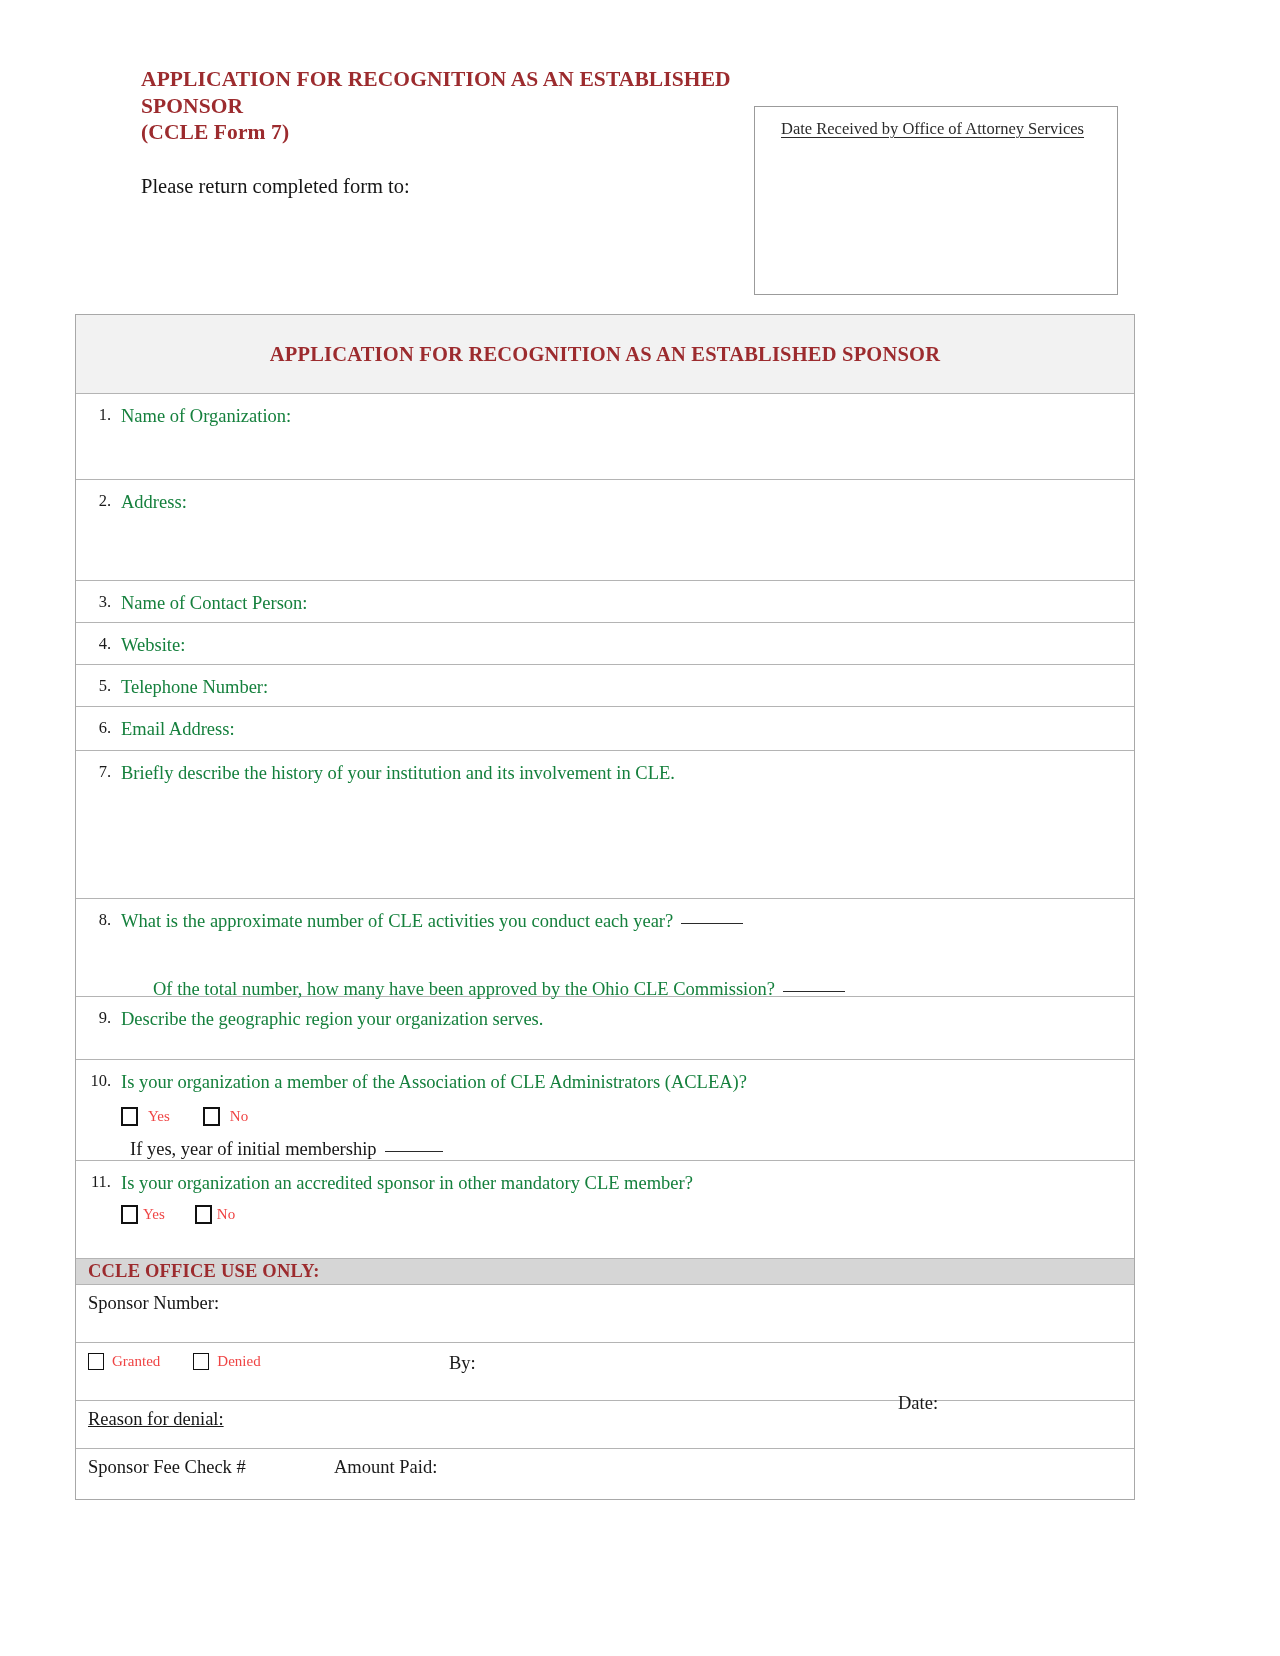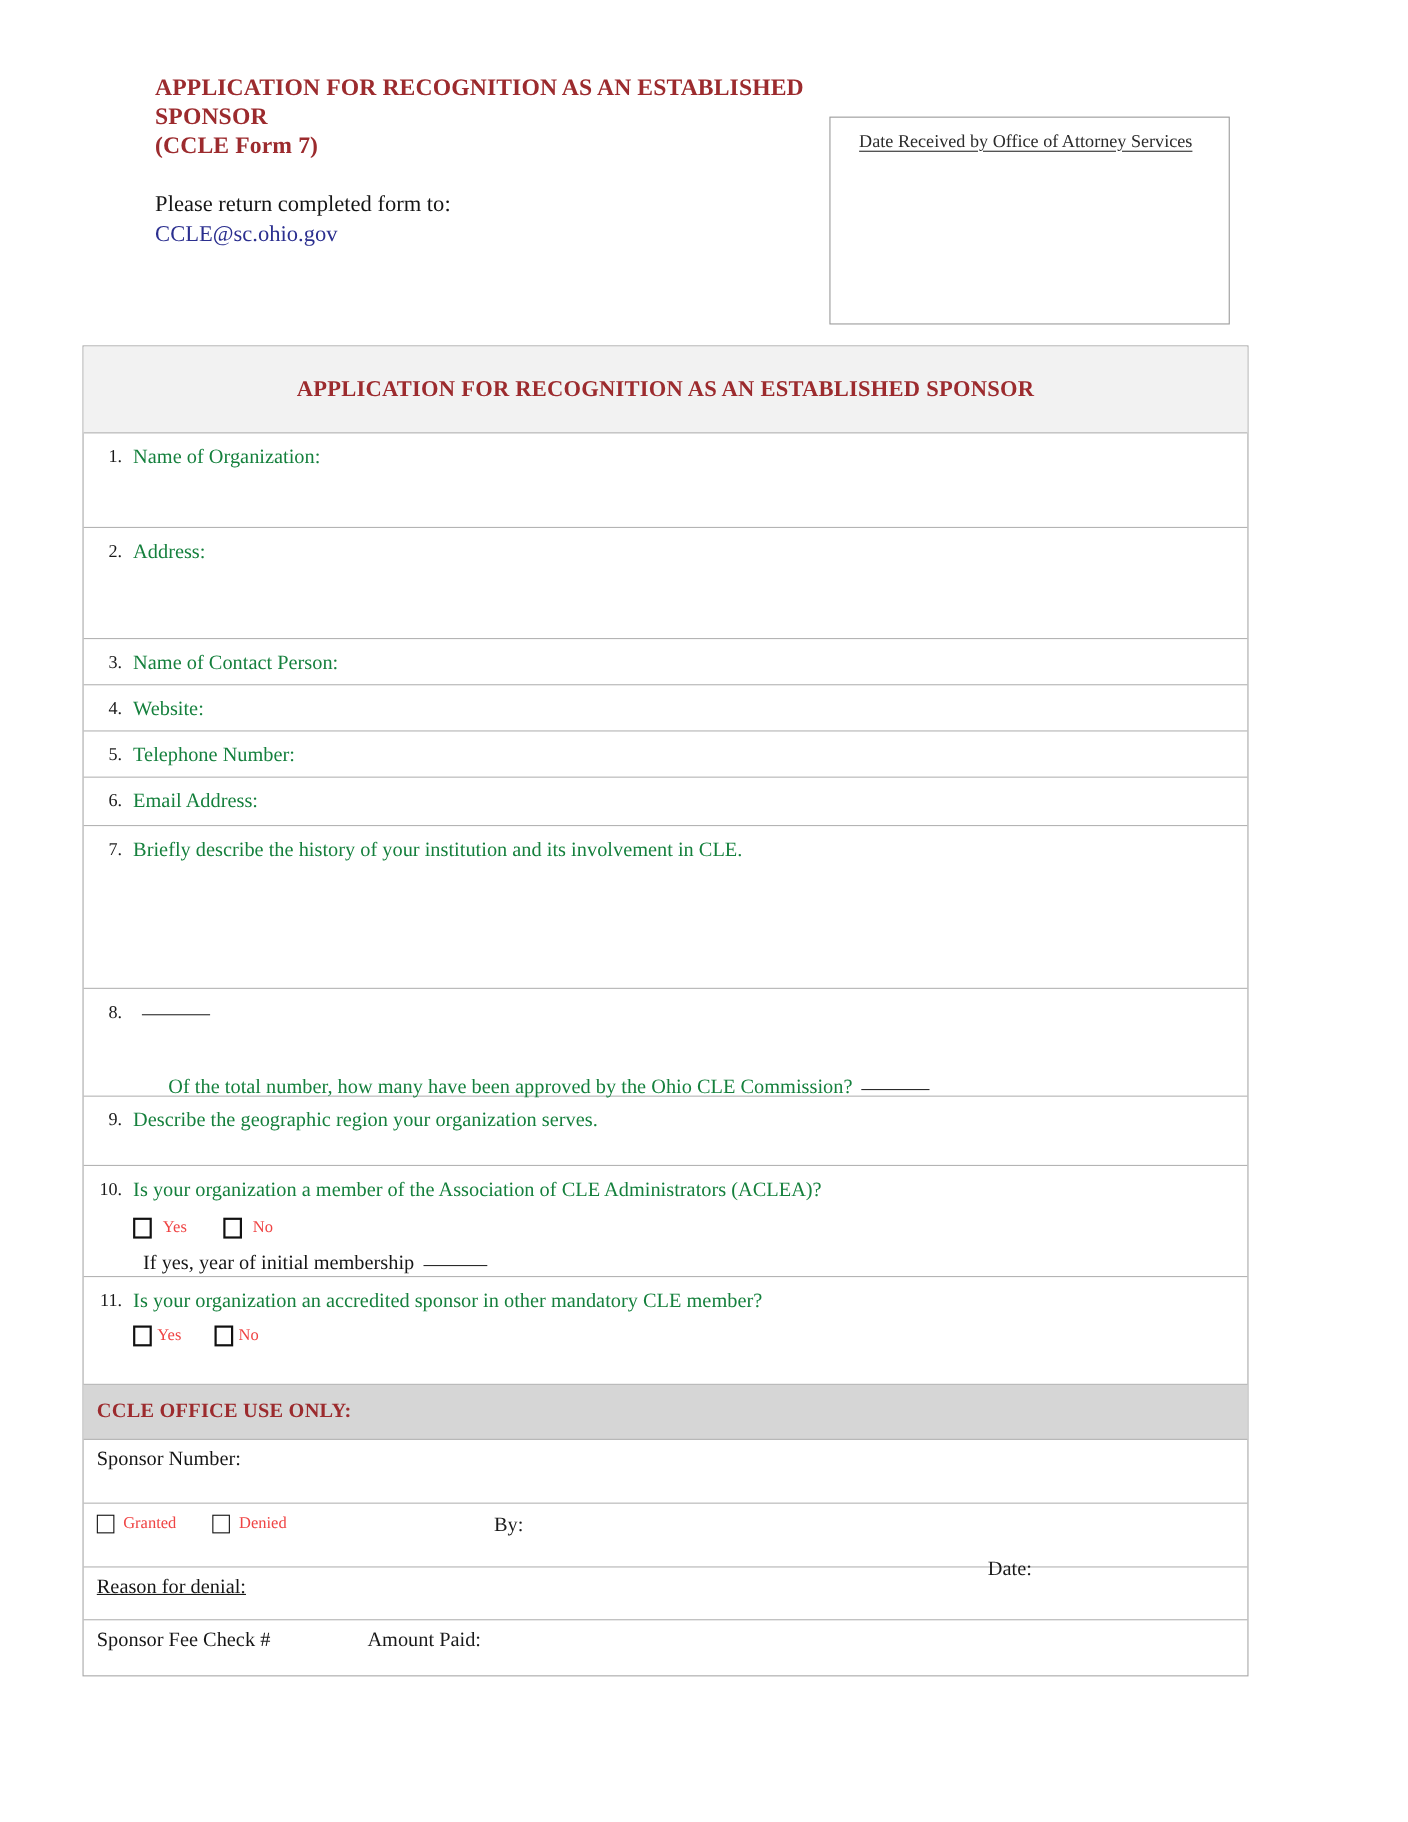--- a/index.html
+++ b/index.html
@@ -251,7 +251,6 @@
       </div>
       <div class="return-block">
         <span>Please return completed form to:</span>
-        <a class="return-email" href="#">CCLE@sc.ohio.gov</a>
       </div>
     </div>
 

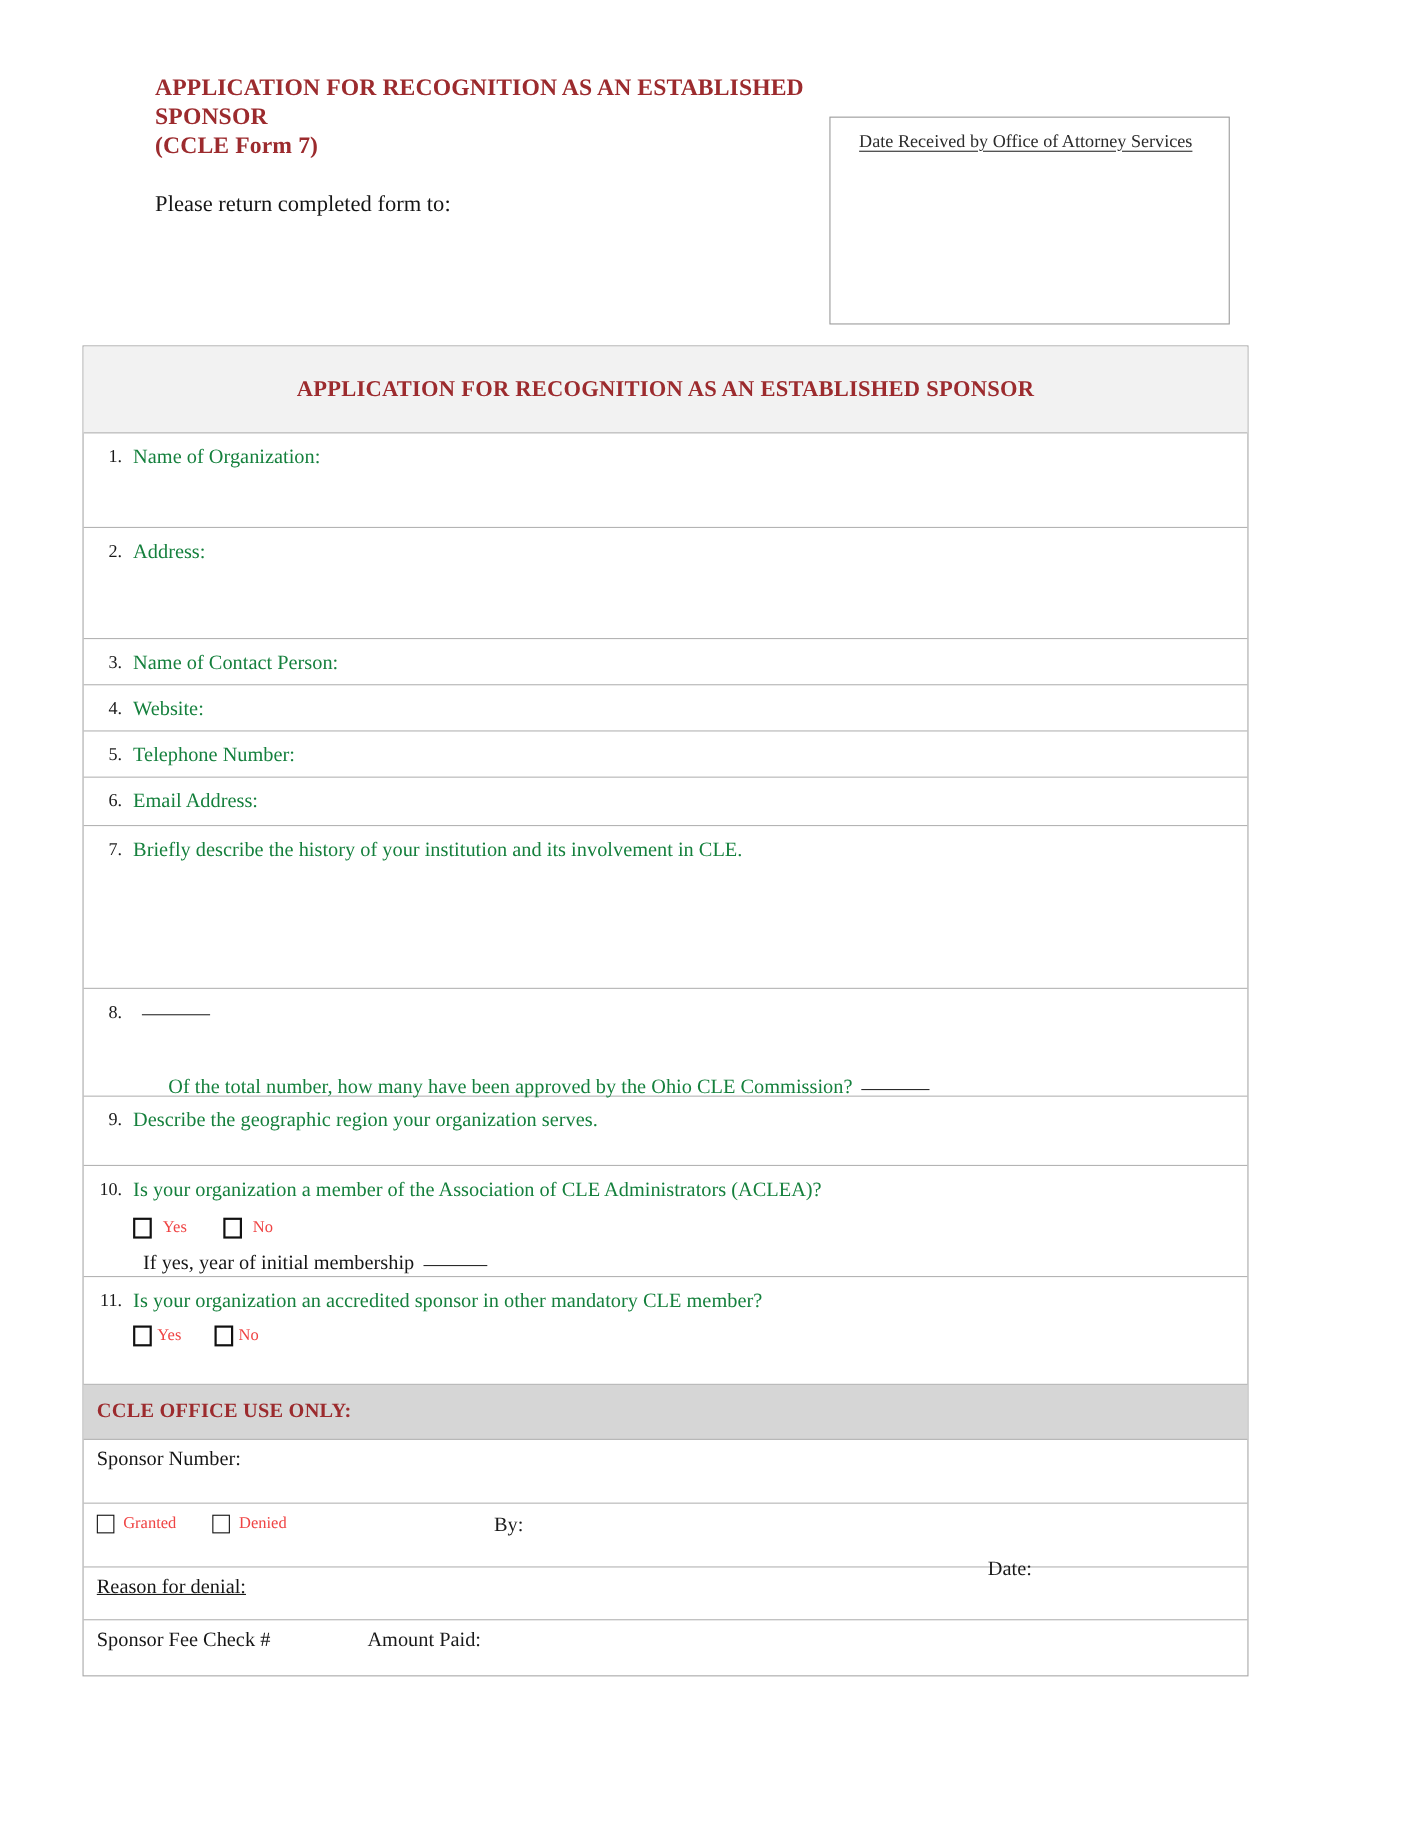--- a/index.html
+++ b/index.html
@@ -333,7 +333,7 @@
         <div class="q-num">8.</div>
         <div class="q-body">
           <div class="q-text">
-            <span class="fill-line"></span>
+            <span>What is the approximate number of CLE activities you conduct each year?</span><span class="fill-line"></span>
           </div>
           <div class="q-text sub-line">
             <span>Of the total number, how many have been approved by the Ohio CLE Commission?</span><span class="fill-line"></span>

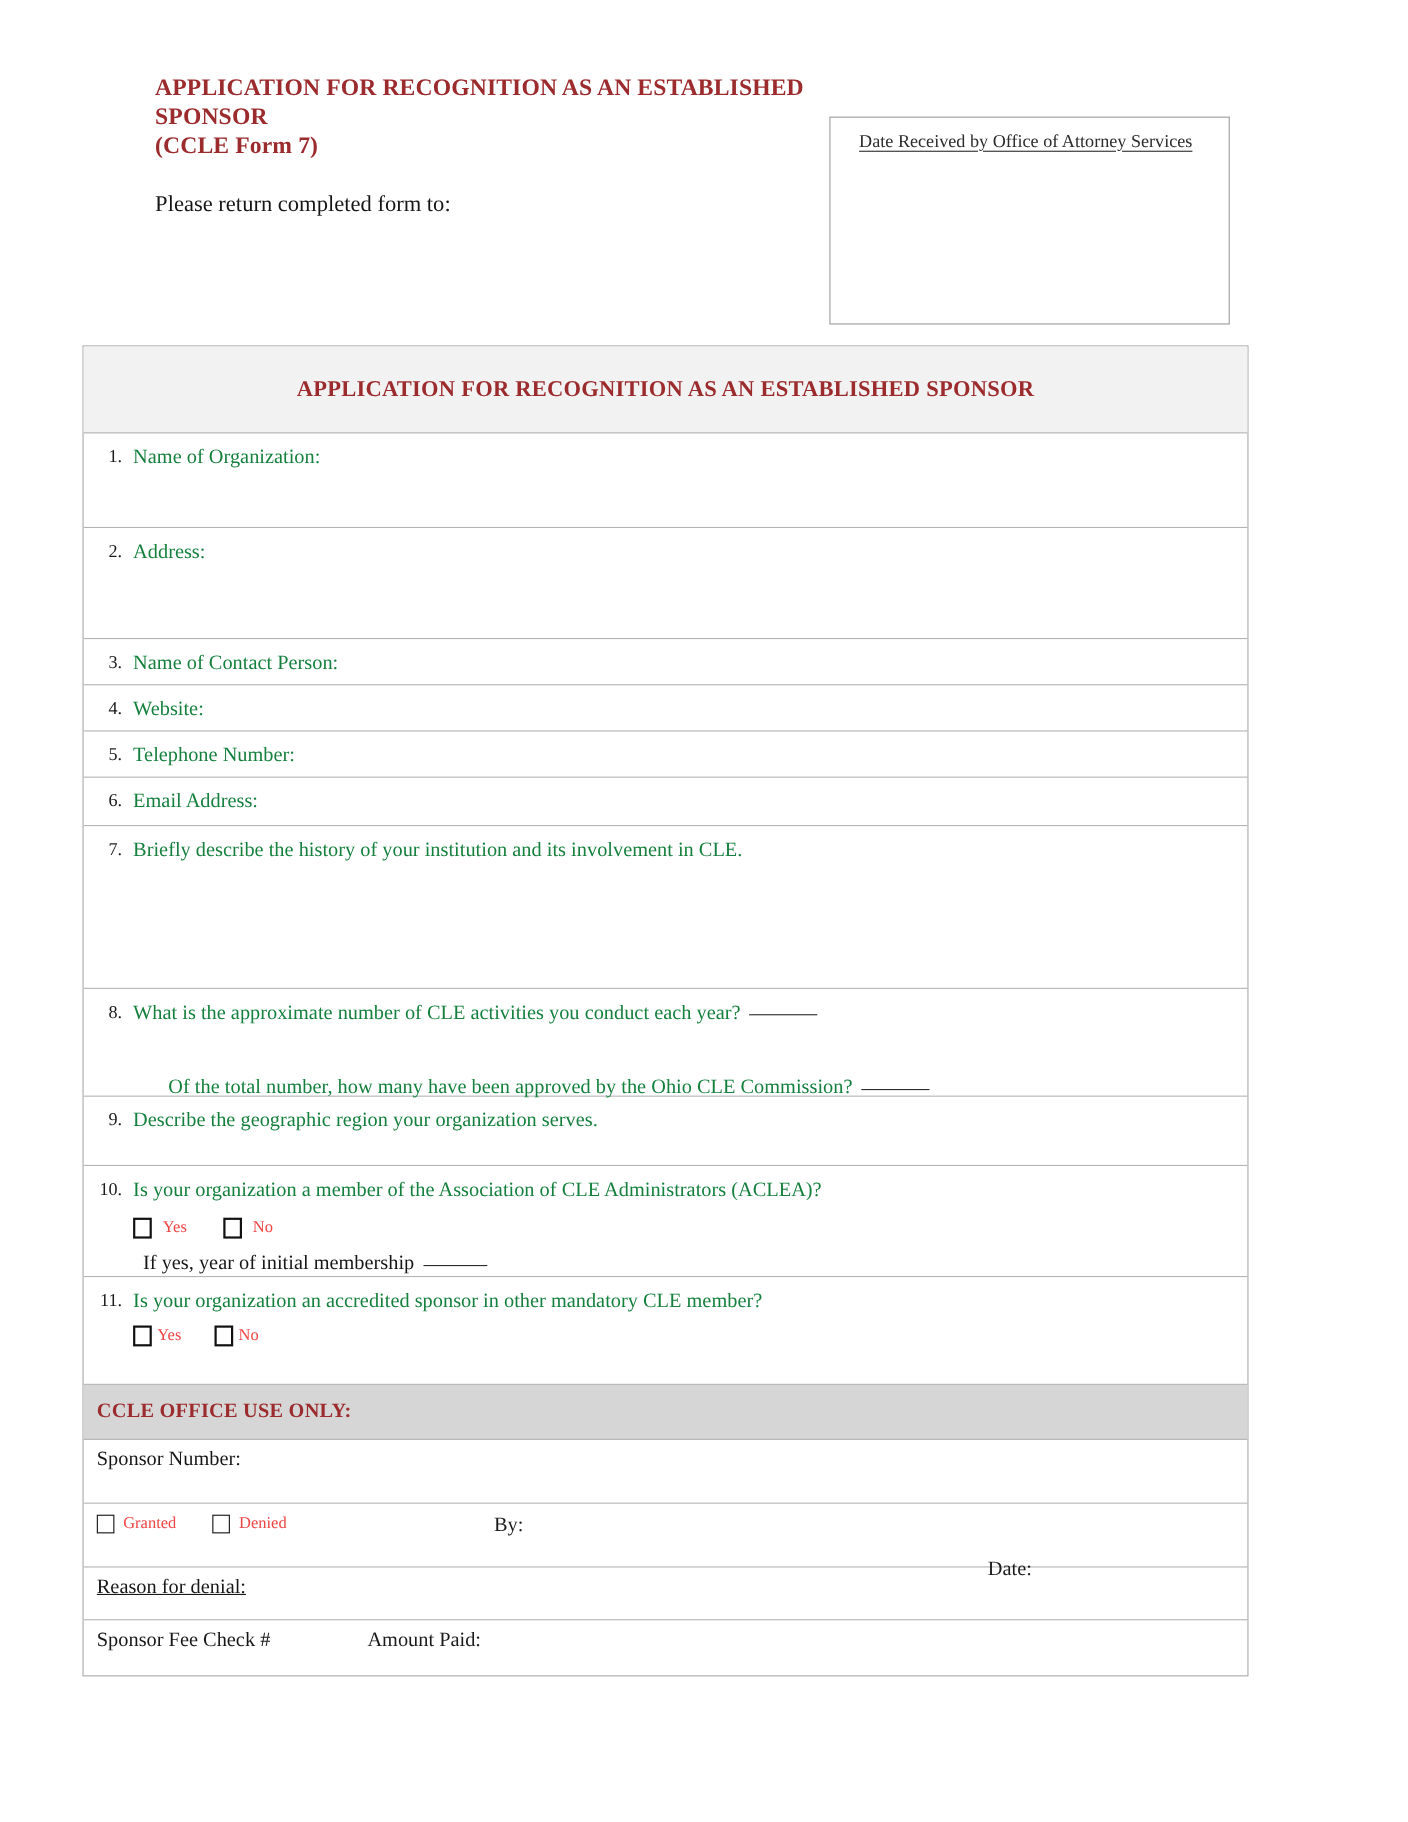--- a/index.html
+++ b/index.html
@@ -209,7 +209,7 @@
   
   .office-banner {
     background: #d6d6d6;
-    height: 50px;
+    height: 26px;
     display: flex;
     align-items: center;
     padding-left: 12px;

